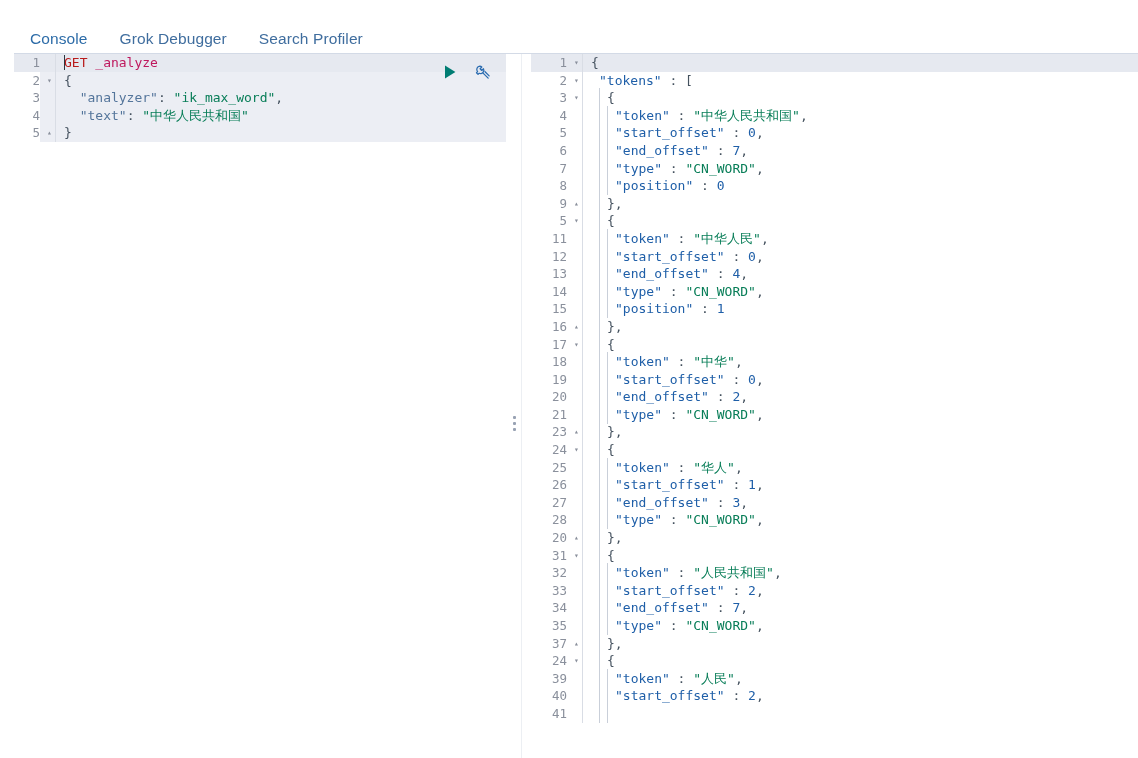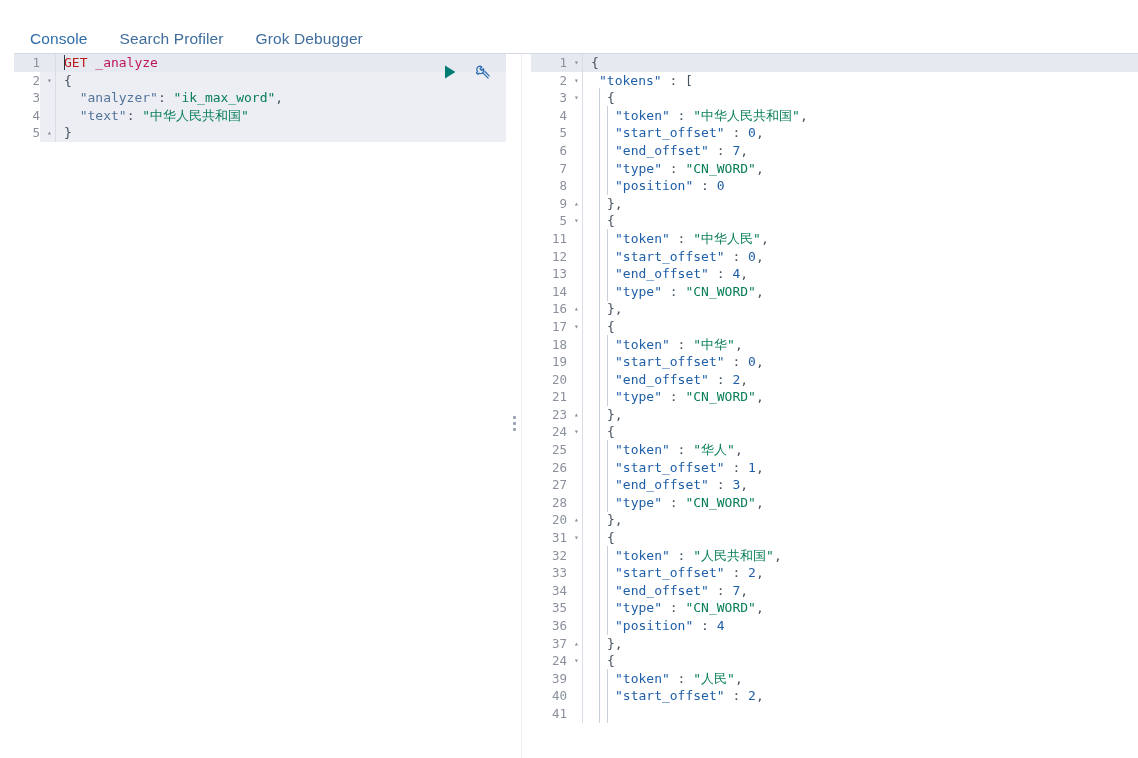--- a/index.html
+++ b/index.html
@@ -252,10 +252,10 @@
       <span>Console</span>
     </div>
     <div class="tab">
+      <span>Grok Debugger</span>
+    </div>
+    <div class="tab">
       <span>Search Profiler</span>
-    </div>
-    <div class="tab">
-      <span>Grok Debugger</span>
     </div>
   </div>
 

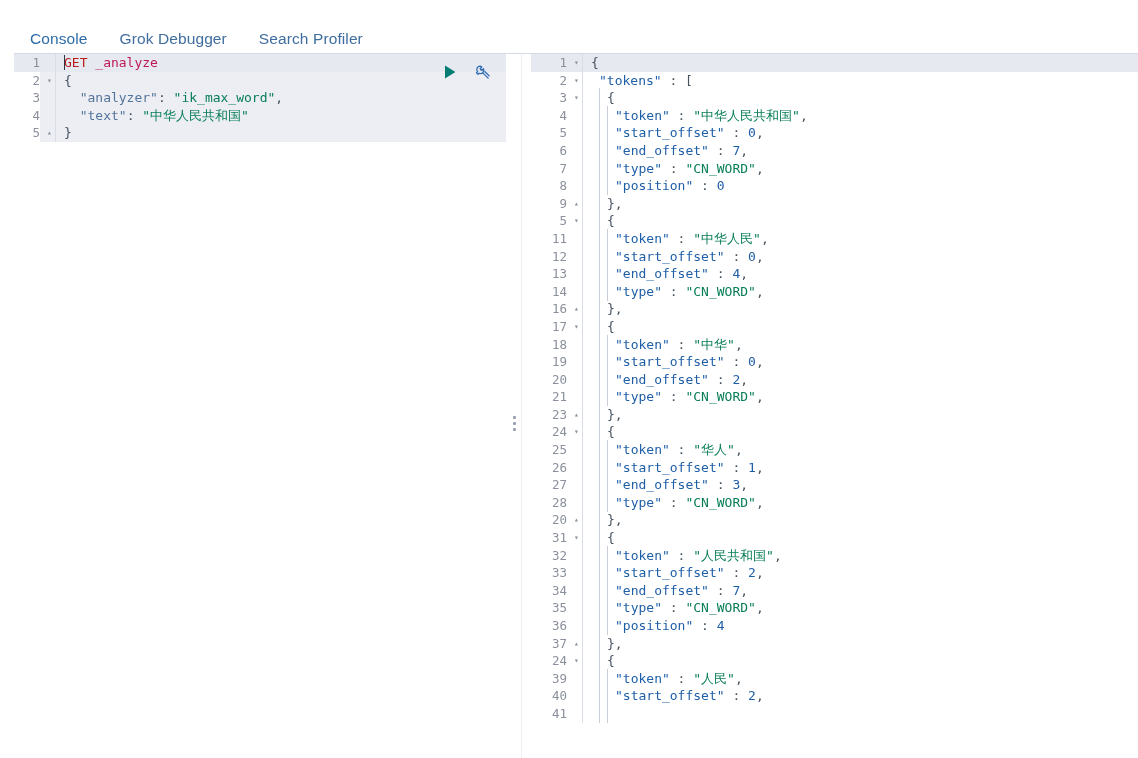--- a/index.html
+++ b/index.html
@@ -317,6 +317,7 @@
             <div class="code-row"><div class="gutter">12</div><span class="fold"></span><div class="gutter-div"></div><div class="code-text"><span class="indent">&nbsp;&nbsp;</span><span class="indent guide">&nbsp;&nbsp;</span><span class="indent guide">&nbsp;&nbsp;</span><span class="tok-key2">"start_offset"</span><span class="tok-punc"> : </span><span class="tok-num">0</span><span class="tok-punc">,</span></div></div>
             <div class="code-row"><div class="gutter">13</div><span class="fold"></span><div class="gutter-div"></div><div class="code-text"><span class="indent">&nbsp;&nbsp;</span><span class="indent guide">&nbsp;&nbsp;</span><span class="indent guide">&nbsp;&nbsp;</span><span class="tok-key2">"end_offset"</span><span class="tok-punc"> : </span><span class="tok-num">4</span><span class="tok-punc">,</span></div></div>
             <div class="code-row"><div class="gutter">14</div><span class="fold"></span><div class="gutter-div"></div><div class="code-text"><span class="indent">&nbsp;&nbsp;</span><span class="indent guide">&nbsp;&nbsp;</span><span class="indent guide">&nbsp;&nbsp;</span><span class="tok-key2">"type"</span><span class="tok-punc"> : </span><span class="tok-string">"CN_WORD"</span><span class="tok-punc">,</span></div></div>
+            <div class="code-row"><div class="gutter">15</div><span class="fold"></span><div class="gutter-div"></div><div class="code-text"><span class="indent">&nbsp;&nbsp;</span><span class="indent guide">&nbsp;&nbsp;</span><span class="indent guide">&nbsp;&nbsp;</span><span class="tok-key2">"position"</span><span class="tok-punc"> : </span><span class="tok-num">1</span></div></div>
             <div class="code-row"><div class="gutter">16</div><span class="fold">▴</span><div class="gutter-div"></div><div class="code-text"><span class="indent">&nbsp;&nbsp;</span><span class="indent guide">&nbsp;&nbsp;</span><span class="tok-punc">},</span></div></div>
             <div class="code-row"><div class="gutter">17</div><span class="fold">▾</span><div class="gutter-div"></div><div class="code-text"><span class="indent">&nbsp;&nbsp;</span><span class="indent guide">&nbsp;&nbsp;</span><span class="tok-punc">{</span></div></div>
             <div class="code-row"><div class="gutter">18</div><span class="fold"></span><div class="gutter-div"></div><div class="code-text"><span class="indent">&nbsp;&nbsp;</span><span class="indent guide">&nbsp;&nbsp;</span><span class="indent guide">&nbsp;&nbsp;</span><span class="tok-key2">"token"</span><span class="tok-punc"> : </span><span class="tok-string">"中华"</span><span class="tok-punc">,</span></div></div>

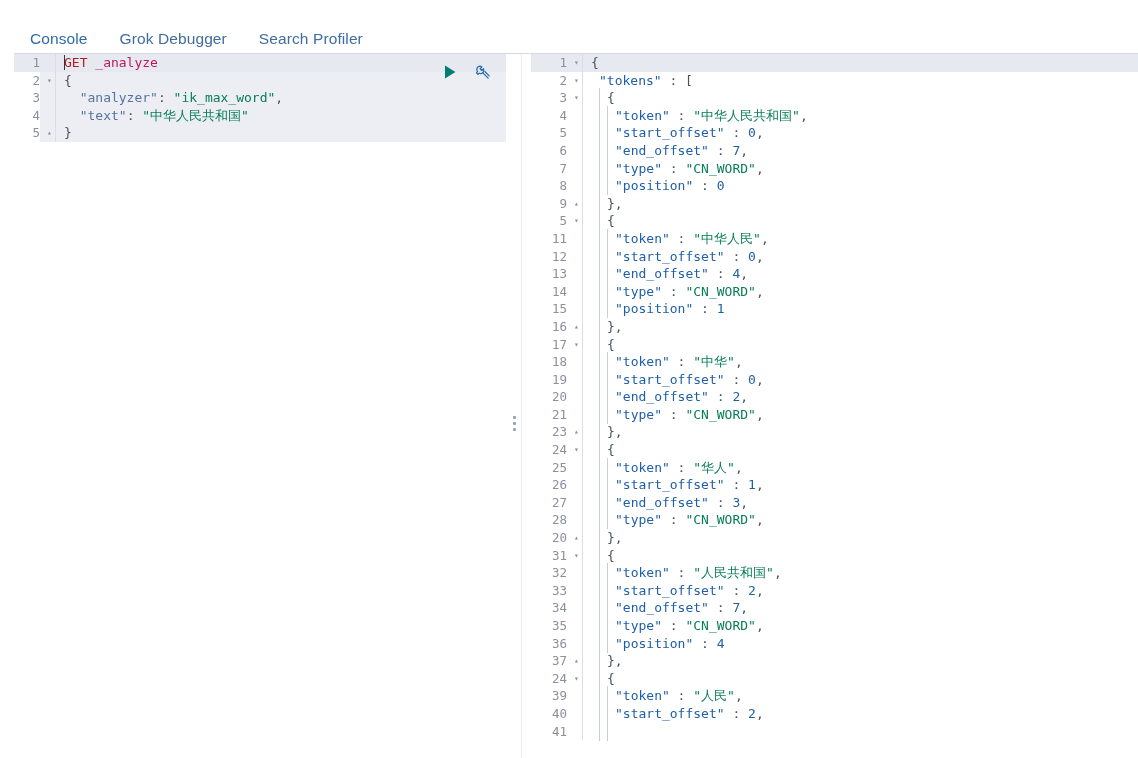--- a/index.html
+++ b/index.html
@@ -336,7 +336,6 @@
             <div class="code-row"><div class="gutter">33</div><span class="fold"></span><div class="gutter-div"></div><div class="code-text"><span class="indent">&nbsp;&nbsp;</span><span class="indent guide">&nbsp;&nbsp;</span><span class="indent guide">&nbsp;&nbsp;</span><span class="tok-key2">"start_offset"</span><span class="tok-punc"> : </span><span class="tok-num">2</span><span class="tok-punc">,</span></div></div>
             <div class="code-row"><div class="gutter">34</div><span class="fold"></span><div class="gutter-div"></div><div class="code-text"><span class="indent">&nbsp;&nbsp;</span><span class="indent guide">&nbsp;&nbsp;</span><span class="indent guide">&nbsp;&nbsp;</span><span class="tok-key2">"end_offset"</span><span class="tok-punc"> : </span><span class="tok-num">7</span><span class="tok-punc">,</span></div></div>
             <div class="code-row"><div class="gutter">35</div><span class="fold"></span><div class="gutter-div"></div><div class="code-text"><span class="indent">&nbsp;&nbsp;</span><span class="indent guide">&nbsp;&nbsp;</span><span class="indent guide">&nbsp;&nbsp;</span><span class="tok-key2">"type"</span><span class="tok-punc"> : </span><span class="tok-string">"CN_WORD"</span><span class="tok-punc">,</span></div></div>
-            <div class="code-row"><div class="gutter">36</div><span class="fold"></span><div class="gutter-div"></div><div class="code-text"><span class="indent">&nbsp;&nbsp;</span><span class="indent guide">&nbsp;&nbsp;</span><span class="indent guide">&nbsp;&nbsp;</span><span class="tok-key2">"position"</span><span class="tok-punc"> : </span><span class="tok-num">4</span></div></div>
             <div class="code-row"><div class="gutter">37</div><span class="fold">▴</span><div class="gutter-div"></div><div class="code-text"><span class="indent">&nbsp;&nbsp;</span><span class="indent guide">&nbsp;&nbsp;</span><span class="tok-punc">},</span></div></div>
             <div class="code-row"><div class="gutter">24</div><span class="fold">▾</span><div class="gutter-div"></div><div class="code-text"><span class="indent">&nbsp;&nbsp;</span><span class="indent guide">&nbsp;&nbsp;</span><span class="tok-punc">{</span></div></div>
             <div class="code-row"><div class="gutter">39</div><span class="fold"></span><div class="gutter-div"></div><div class="code-text"><span class="indent">&nbsp;&nbsp;</span><span class="indent guide">&nbsp;&nbsp;</span><span class="indent guide">&nbsp;&nbsp;</span><span class="tok-key2">"token"</span><span class="tok-punc"> : </span><span class="tok-string">"人民"</span><span class="tok-punc">,</span></div></div>

